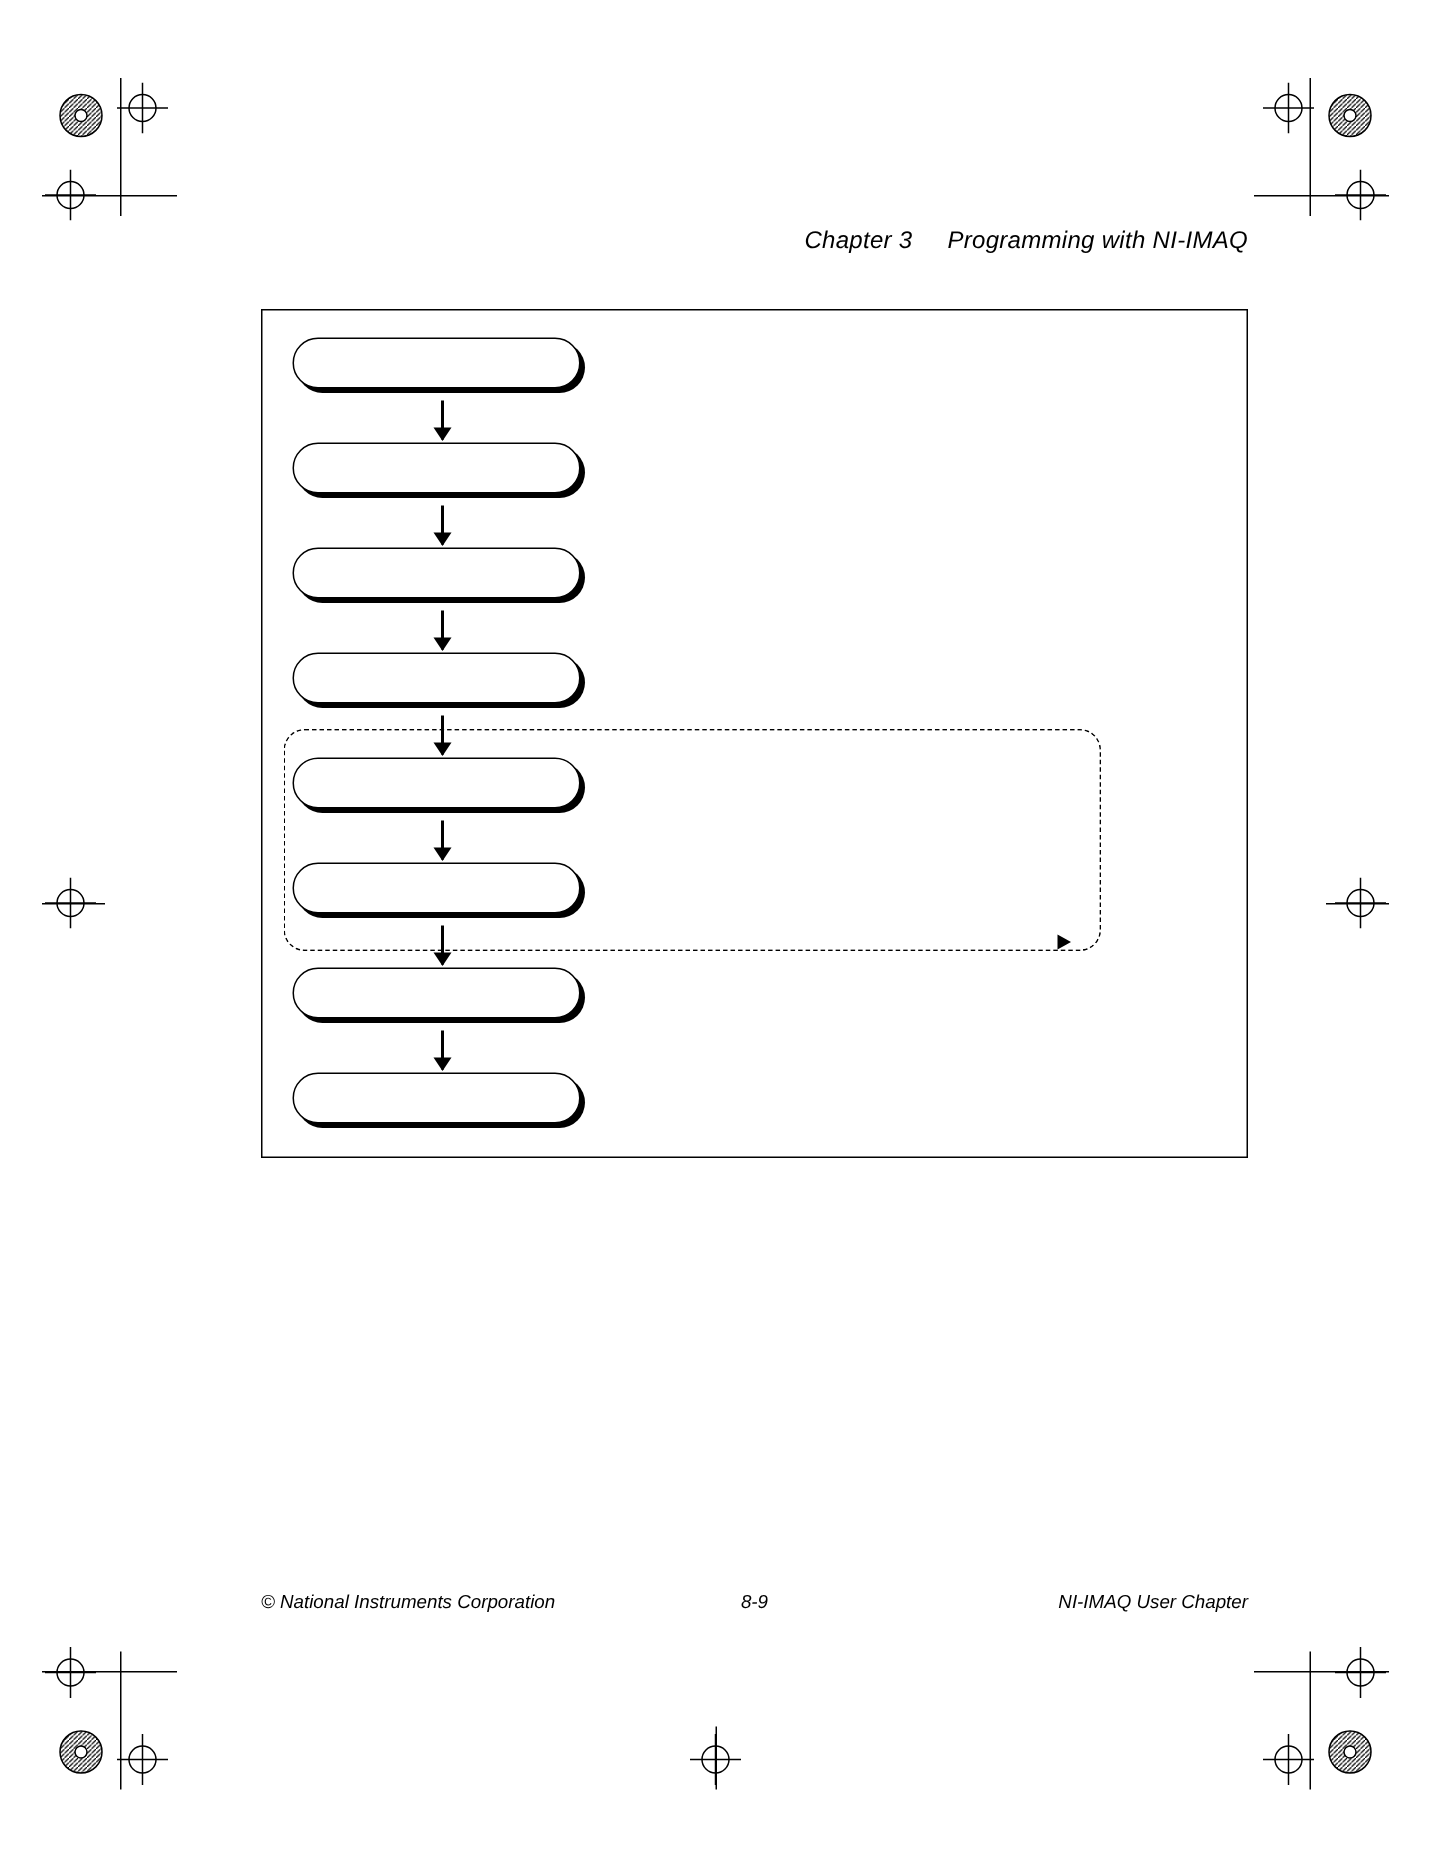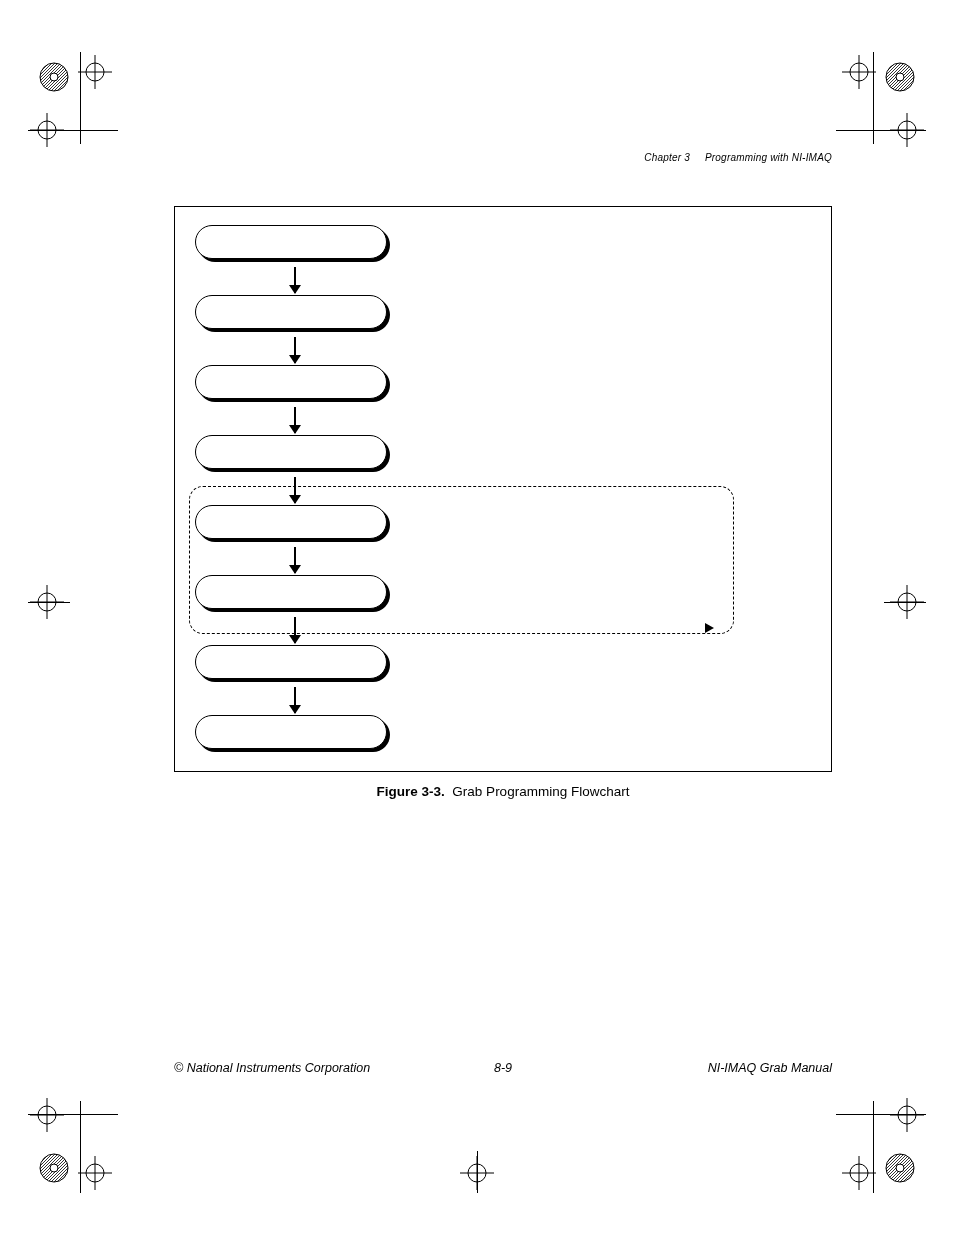--- a/index.html
+++ b/index.html
@@ -27,7 +27,7 @@
   
   .header-right {
     position:absolute; top:152px; right:122px;
-    font-style:italic; font-size:10px; letter-spacing:.2px;
+    font-style:italic; font-size:16px; letter-spacing:.2px;
     text-align:left;
   }
   .footer {

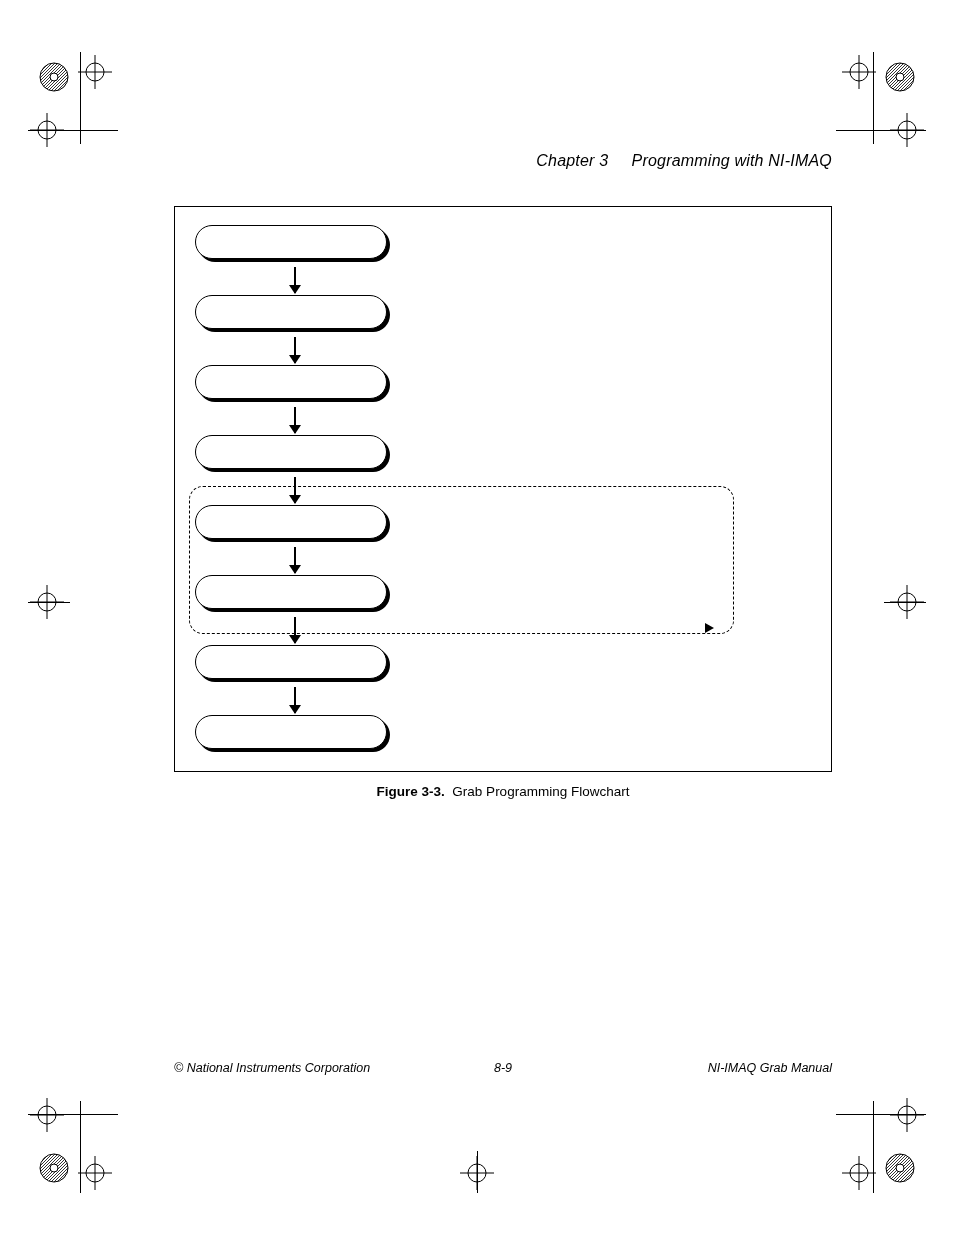--- a/index.html
+++ b/index.html
@@ -291,10 +291,6 @@
     </div>
   </div>
 
-  <div class="figure-caption">
-    <b>Figure 3-3.</b>
-    &nbsp;<span>Grab Programming Flowchart</span>
-  </div>
 
   <div class="footer">
     <span>© National Instruments Corporation</span>

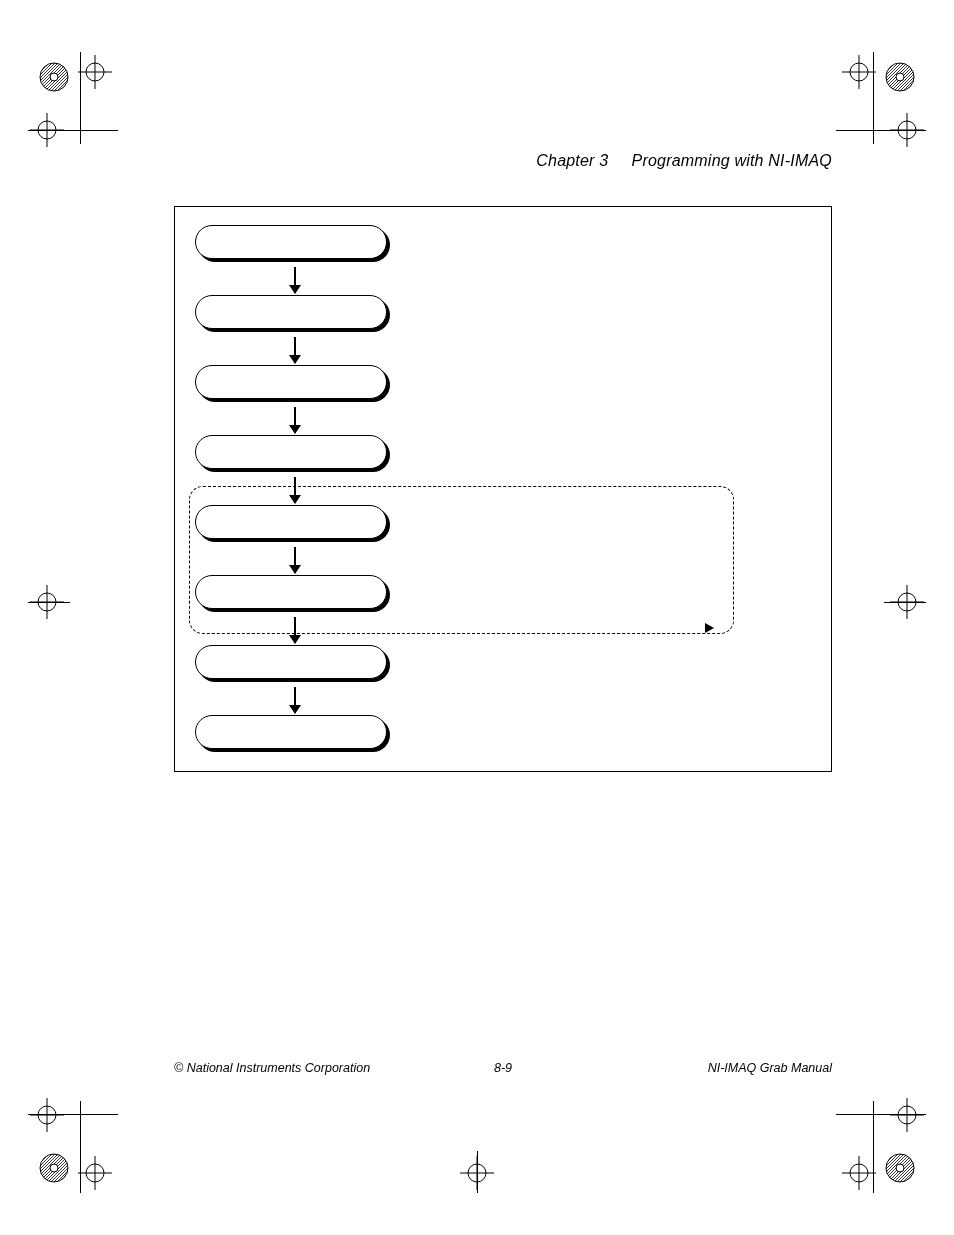--- a/index.html
+++ b/index.html
@@ -295,7 +295,7 @@
   <div class="footer">
     <span>© National Instruments Corporation</span>
     <span class="center">8-9</span>
-    <span>NI-IMAQ Grab Manual</span>
+    <span>NI-IMAQ User Chapter</span>
   </div>
 
 </div>

